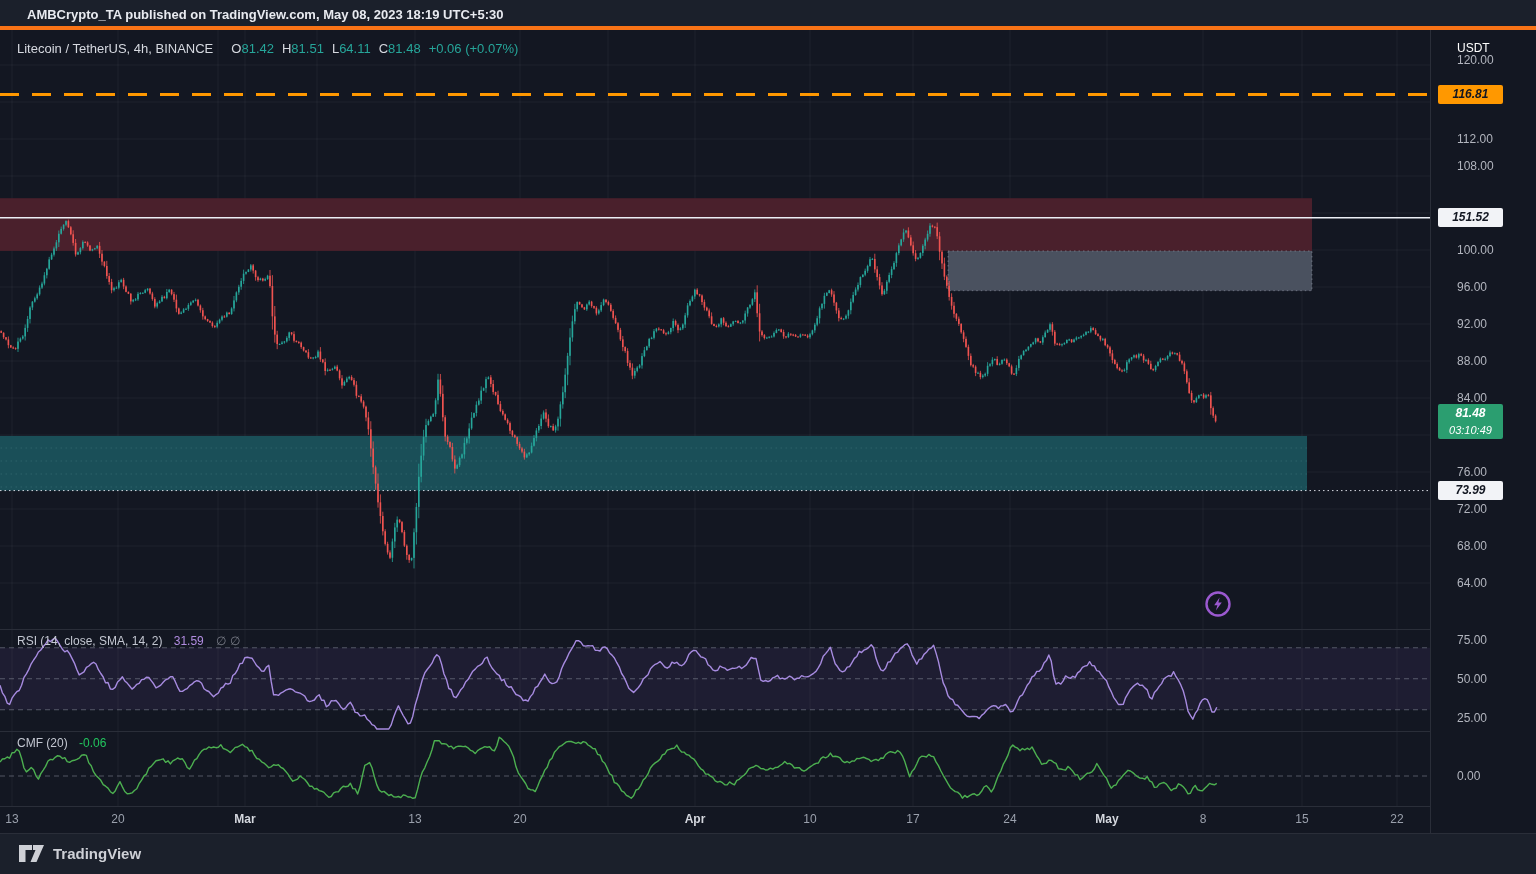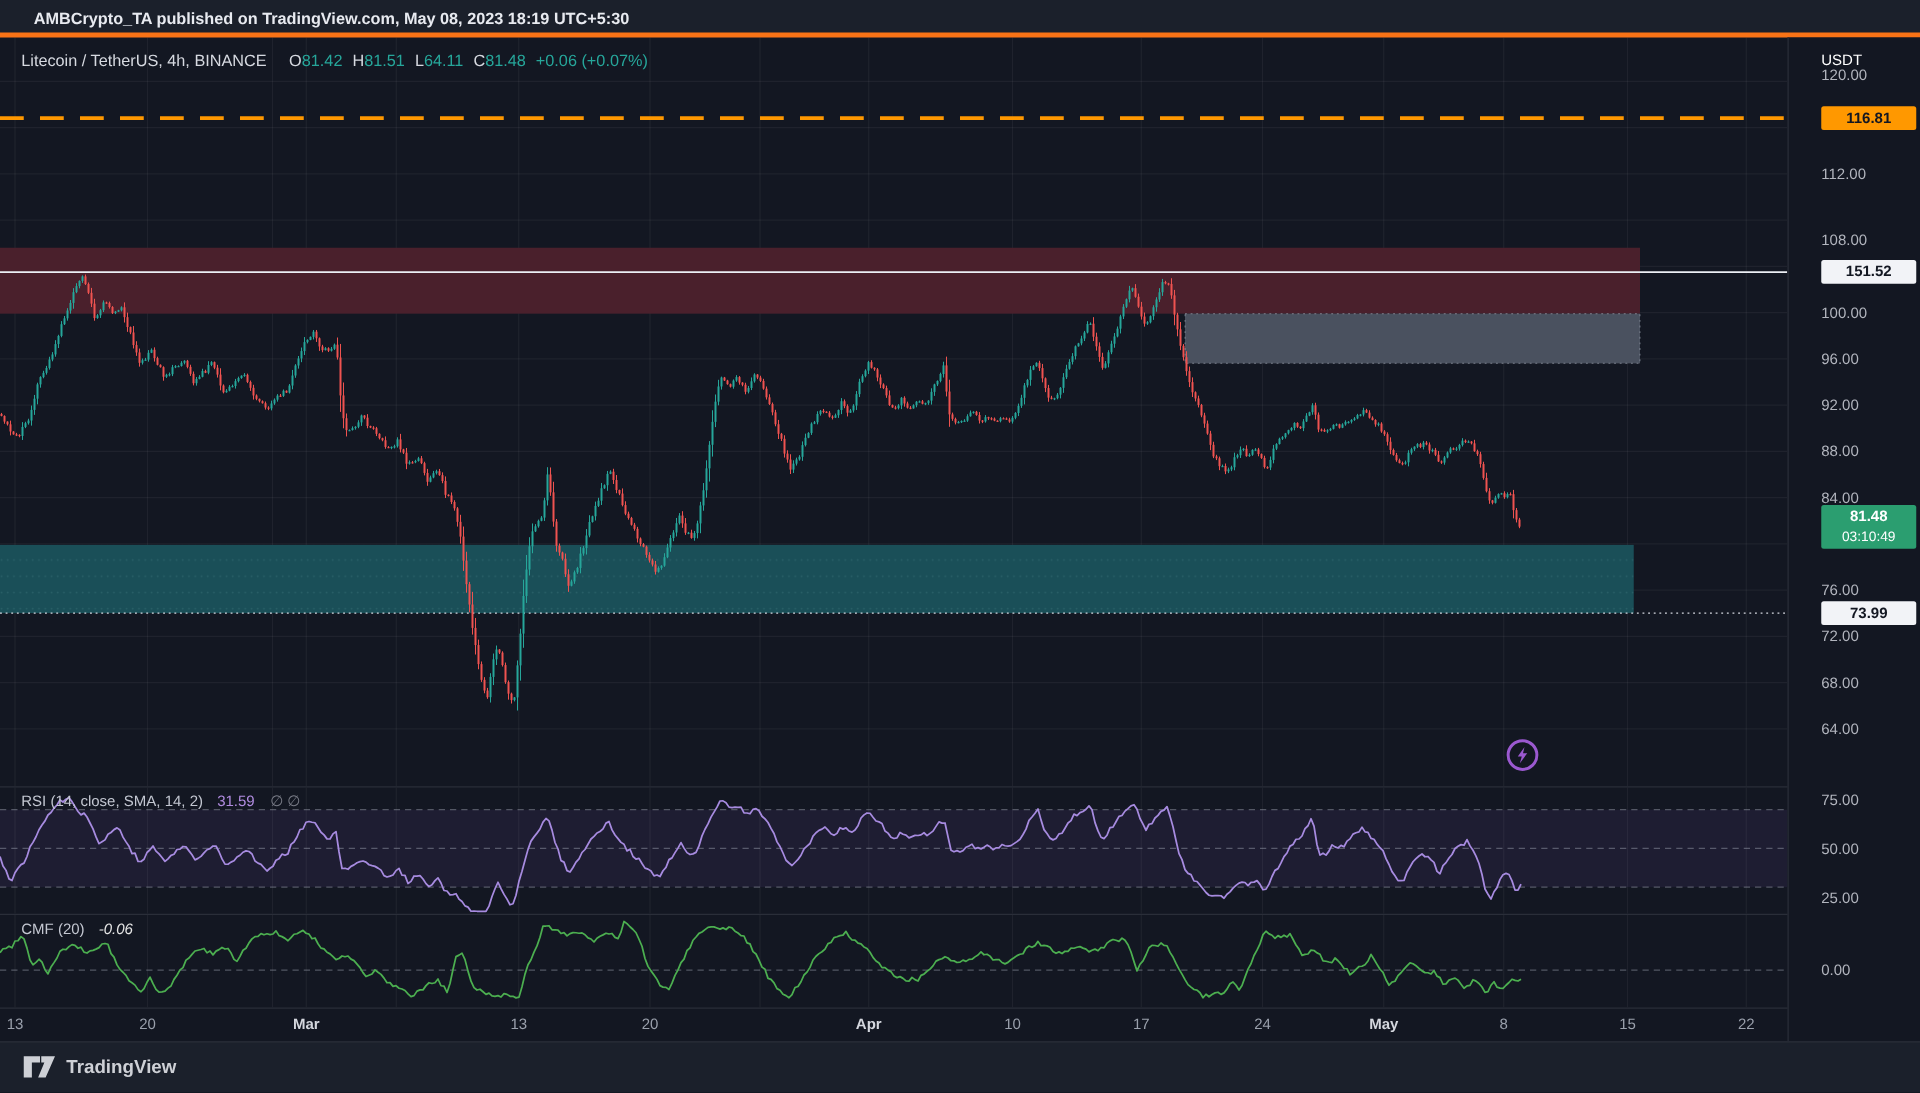--- a/index.html
+++ b/index.html
@@ -24,8 +24,8 @@
               border-left:1px solid #2a2e39;box-sizing:border-box;background:#131722;}
   .currency{position:absolute;left:26px;top:11px;font-size:12px;color:#ffffff;}
   .ptick{position:absolute;left:26px;font-size:12px;color:#b2b5be;line-height:16px;}
-  .badge{position:absolute;left:26px;width:76px;text-align:center;font-size:12px;
-         border-radius:2px;line-height:19px;font-weight:bold;}
+  .badge{position:absolute;left:7px;width:65px;text-align:center;font-size:12px;
+         border-radius:2px;line-height:19px;font-weight:bold;font-style:italic;}
   .badge .cd{font-weight:normal;font-size:11px;line-height:14px;padding-bottom:2px;}
   .time-axis{position:absolute;left:0;top:807px;width:1430px;height:26px;}
   .ttick{position:absolute;top:5px;width:40px;margin-left:-20px;text-align:center;font-size:12px;color:#9aa0ac;}

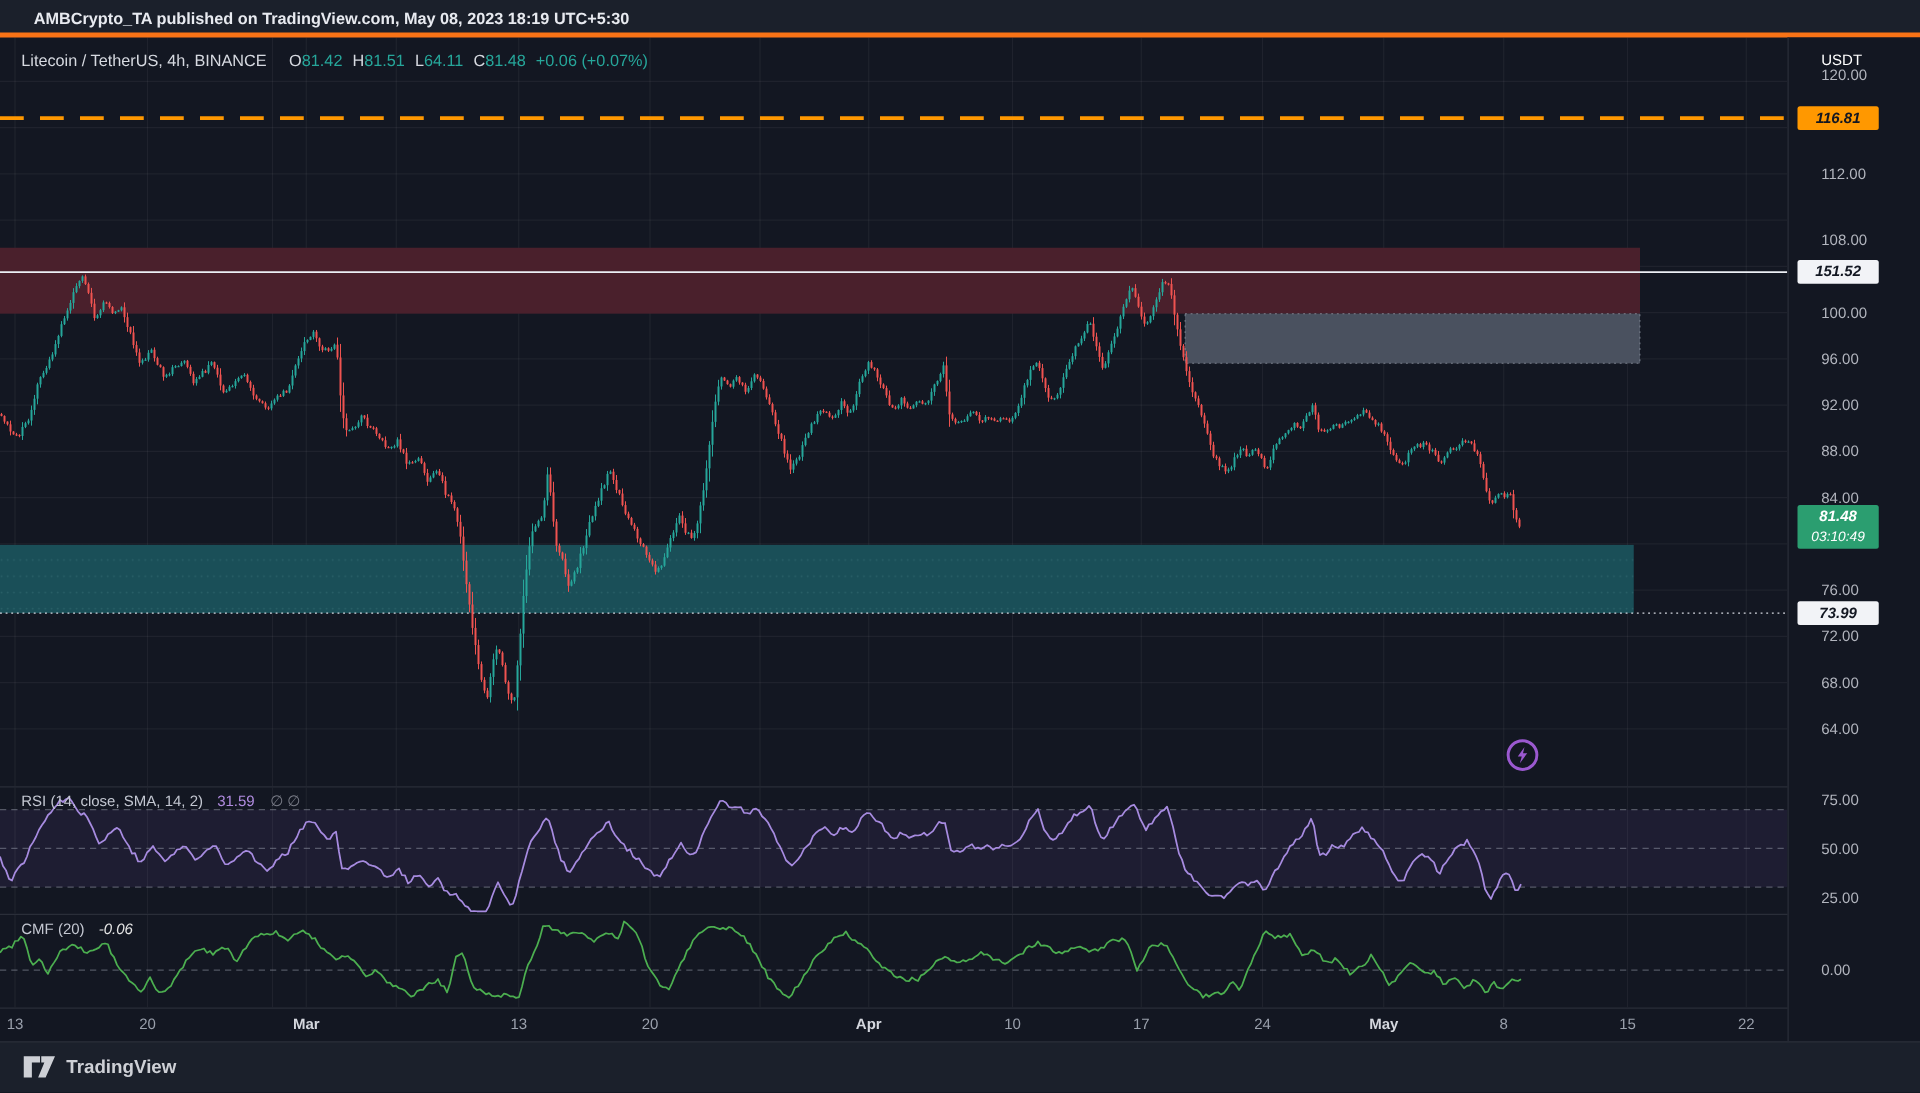--- a/index.html
+++ b/index.html
@@ -1197,7 +1197,7 @@
   <div class="currency">USDT</div>
 <div class="ptick" style="top: 22px;">120.00</div>
     <div class="ptick" style="top: 101px;">112.00</div>
-    <div class="ptick" style="top: 154px;">108.00</div>
+    <div class="ptick" style="top: 128px;">108.00</div>
     <div class="ptick" style="top: 212px;">100.00</div>
     <div class="ptick" style="top: 249px;">96.00</div>
     <div class="ptick" style="top: 286px;">92.00</div>

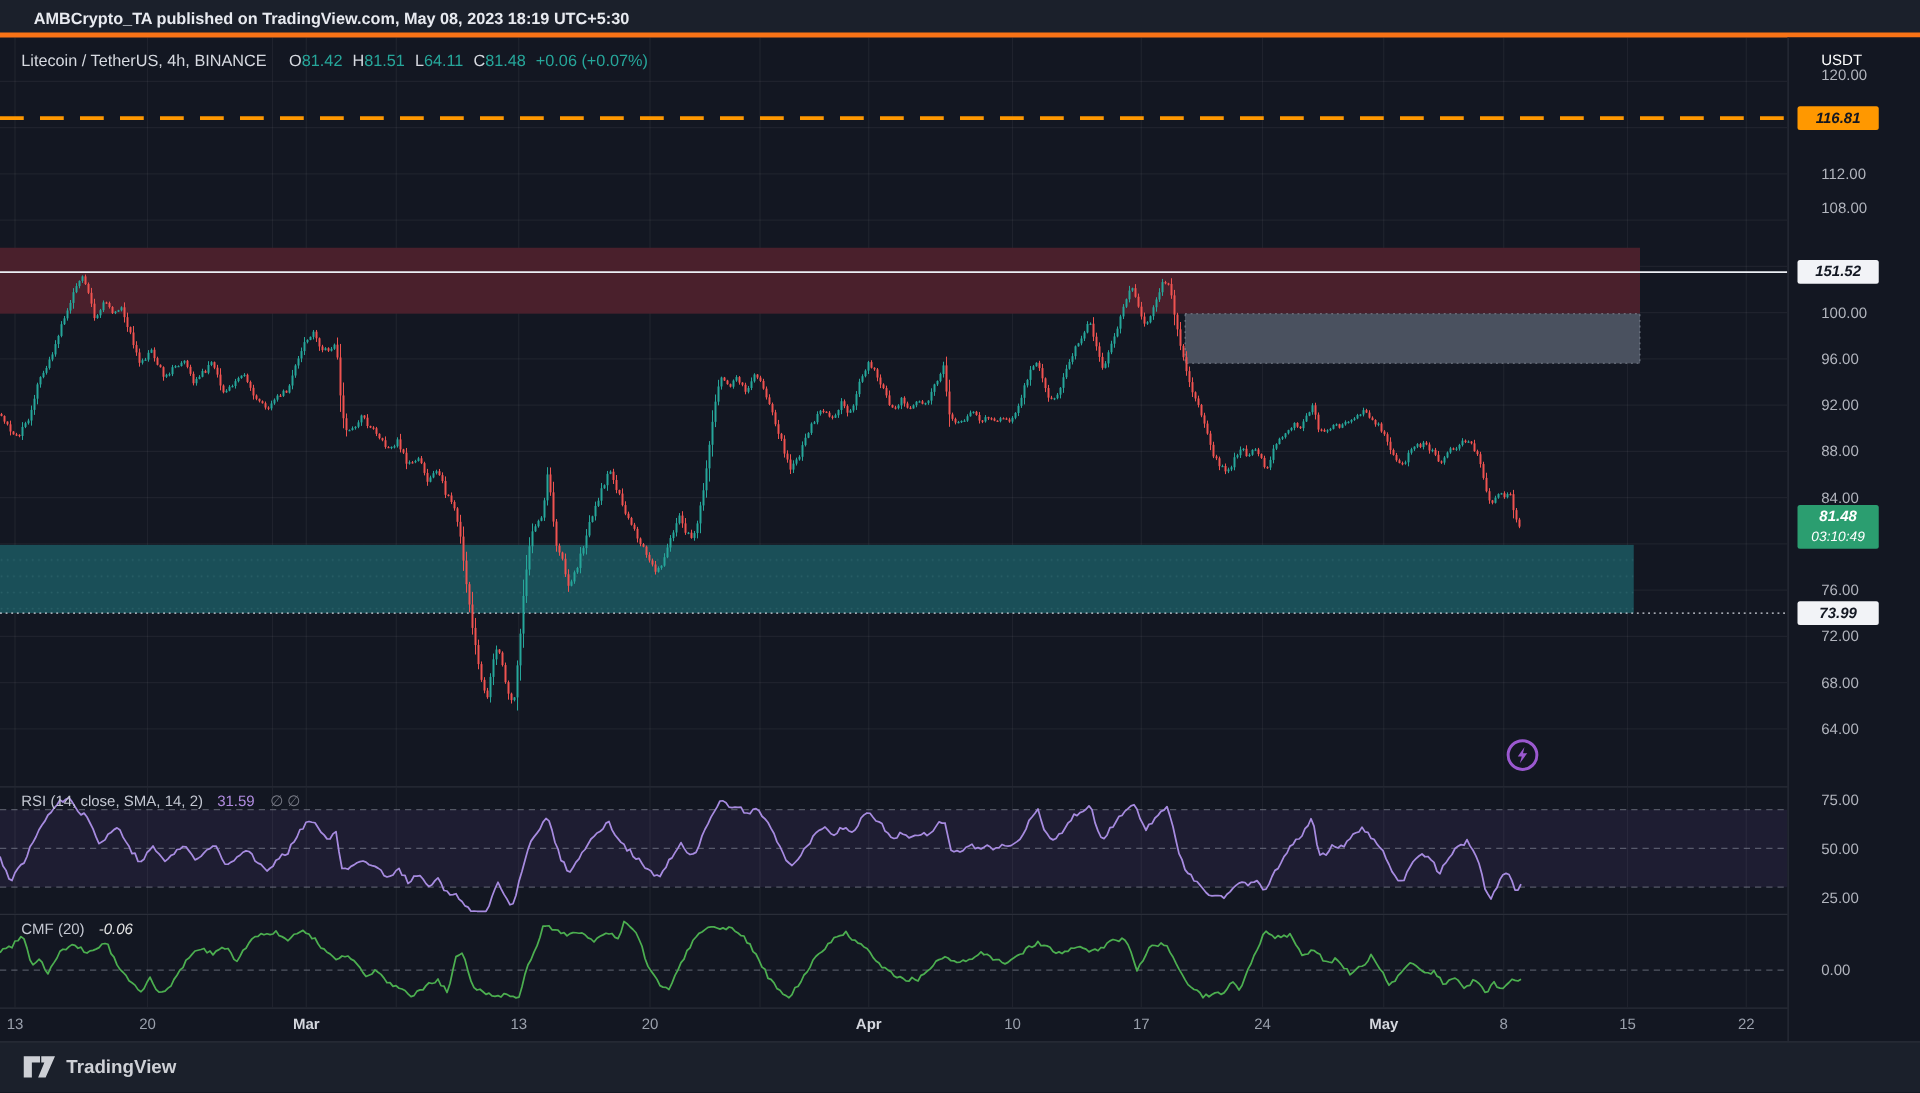--- a/index.html
+++ b/index.html
@@ -18,7 +18,7 @@
   .ind-label{position:absolute;left:17px;font-size:12px;white-space:nowrap;z-index:5;}
   .ind-label .t{color:#c3c7d1;}
   .ind-label .rv{color:#b18ce0;margin-left:8px;}
-  .ind-label .gv{color:#e5e5e5;margin-left:8px;font-style:italic;}
+  .ind-label .gv{color:#22c55e;margin-left:8px;}
   .ind-label .ex{color:#787b86;margin-left:9px;}
   .price-axis{position:absolute;left:1430px;top:30px;width:106px;height:803px;
               border-left:1px solid #2a2e39;box-sizing:border-box;background:#131722;}

